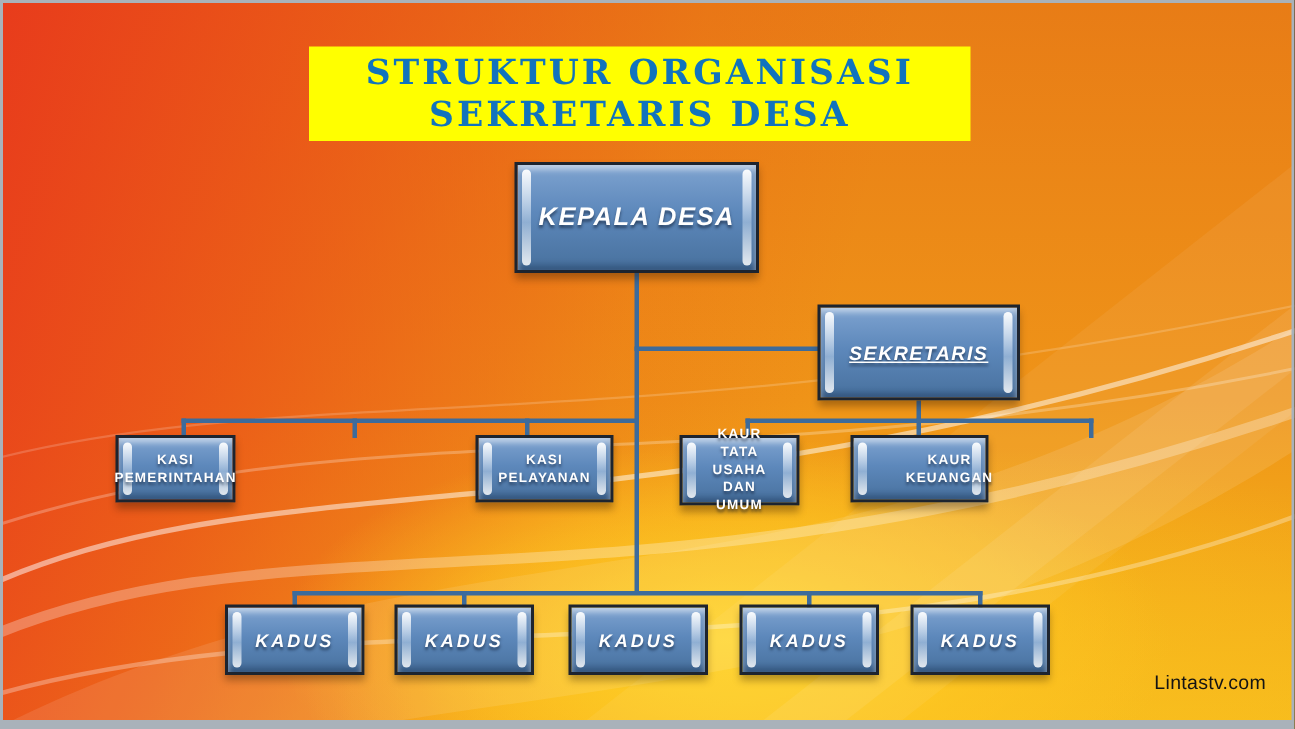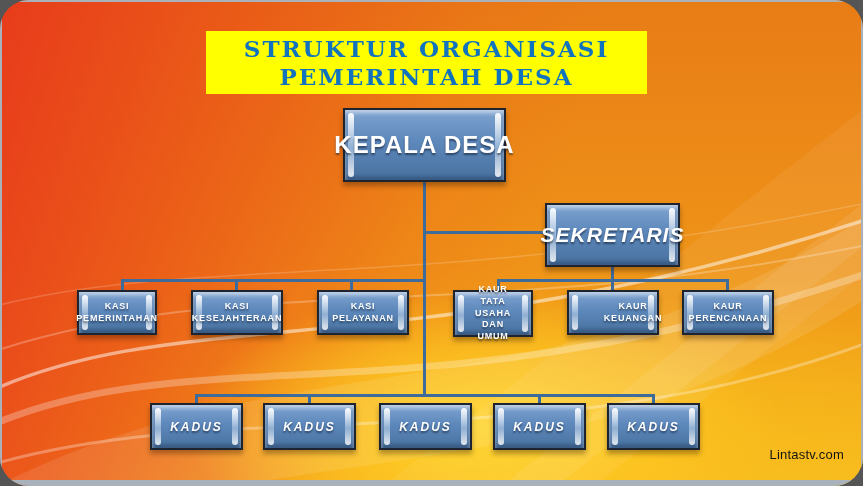--- a/index.html
+++ b/index.html
@@ -11,7 +11,6 @@
       radial-gradient(ellipse 70% 55% at 75% 100%, rgba(250,190,30,.75) 0%, rgba(250,190,30,0) 70%),
       linear-gradient(104deg, rgba(232,56,28,.95) 0%, rgba(234,75,24,.75) 22%, rgba(236,100,22,.25) 48%, rgba(236,110,22,0) 62%),
       linear-gradient(to bottom, #e87c16 0%, #ef9418 55%, #f4ae1a 82%, #f6bd1d 100%);
-    border-radius: 29px;
   }
   .frame{position:absolute;inset:0;border:2px solid #a9b2ba;border-bottom-width:6px;pointer-events:none;z-index:60;}
   .swoosh{position:absolute;left:0;top:0;z-index:1;pointer-events:none;}

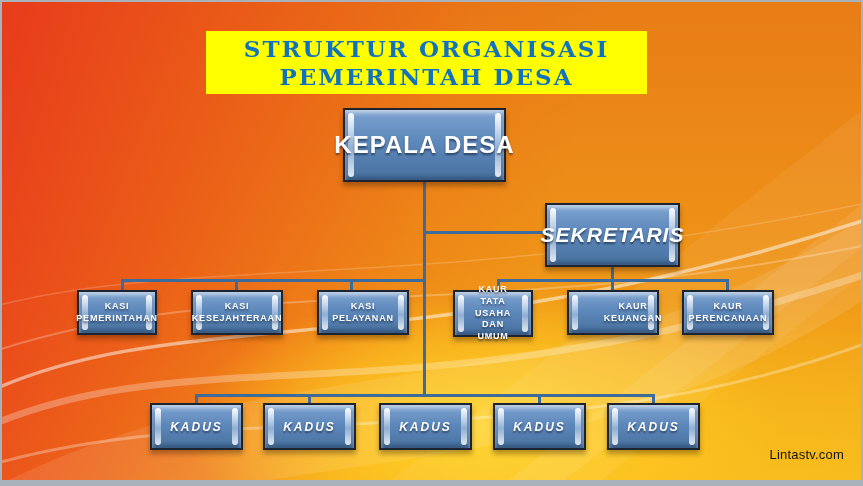--- a/index.html
+++ b/index.html
@@ -73,7 +73,7 @@
 
   <div class="banner">
     <div class="t">STRUKTUR ORGANISASI</div>
-    <div class="t">PEMERINTAH DESA</div>
+    <div class="t">SEKRETARIS DESA</div>
   </div>
 
   <div class="conn" style="left:423px;top:182px;width:3px;height:214px;"></div>

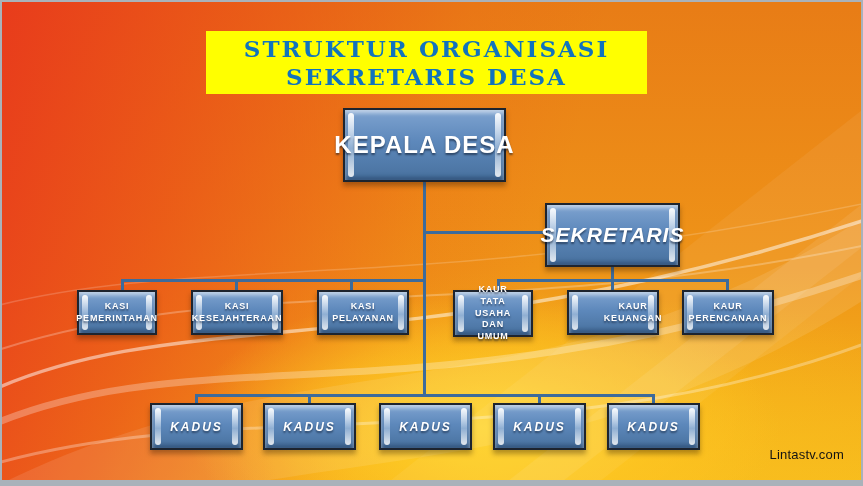--- a/index.html
+++ b/index.html
@@ -44,7 +44,7 @@
     color:#ffffff;text-shadow:0 2px 2px rgba(10,20,40,.55);
     padding:0 10px;position:relative;z-index:2;
   }
-  .lbl-lg{font-size:24px;font-weight:700;letter-spacing:1px;white-space:nowrap;}
+  .lbl-lg{font-size:17px;font-weight:700;font-style:italic;letter-spacing:1px;white-space:nowrap;}
   .lbl-md{font-size:21px;font-weight:700;font-style:italic;letter-spacing:1px;white-space:nowrap;}
   .lbl-sm{font-size:9px;font-weight:700;letter-spacing:.8px;line-height:1.3;}
   .lbl-kadus{font-size:12px;font-weight:700;font-style:italic;letter-spacing:2px;white-space:nowrap;}

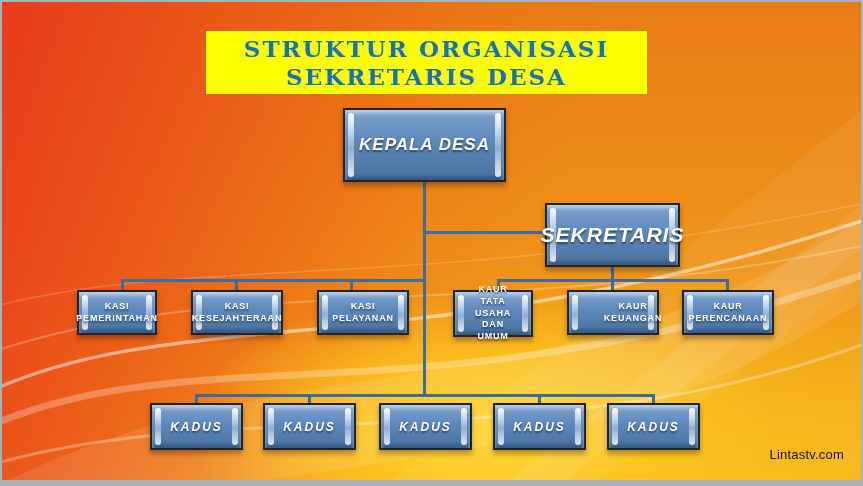--- a/index.html
+++ b/index.html
@@ -45,7 +45,7 @@
     padding:0 10px;position:relative;z-index:2;
   }
   .lbl-lg{font-size:17px;font-weight:700;font-style:italic;letter-spacing:1px;white-space:nowrap;}
-  .lbl-md{font-size:21px;font-weight:700;font-style:italic;letter-spacing:1px;white-space:nowrap;}
+  .lbl-md{font-size:13px;font-weight:700;font-style:italic;letter-spacing:1px;white-space:nowrap;text-decoration:underline;}
   .lbl-sm{font-size:9px;font-weight:700;letter-spacing:.8px;line-height:1.3;}
   .lbl-kadus{font-size:12px;font-weight:700;font-style:italic;letter-spacing:2px;white-space:nowrap;}
 

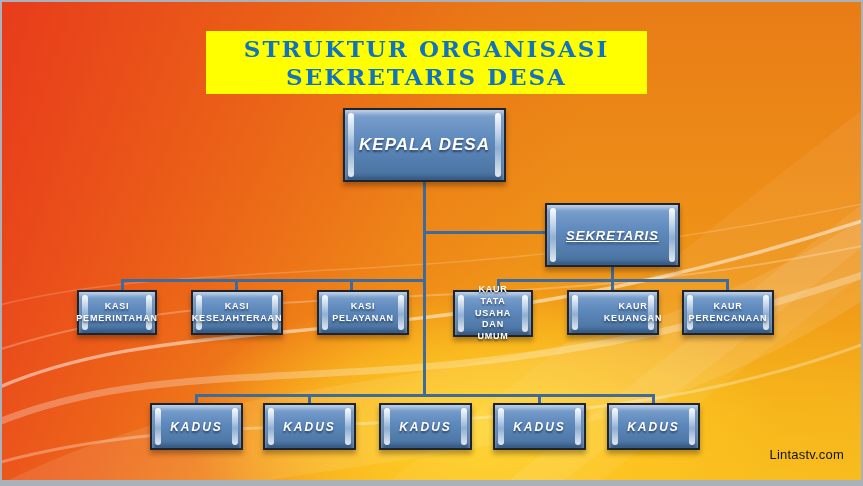--- a/index.html
+++ b/index.html
@@ -104,9 +104,6 @@
   <div class="obox" style="left:77px;top:290px;width:80px;height:45px;">
     <span class="obox-label lbl-sm">KASI PEMERINTAHAN</span>
   </div>
-  <div class="obox" style="left:191px;top:290px;width:92px;height:45px;">
-    <span class="obox-label lbl-sm">KASI KESEJAHTERAAN</span>
-  </div>
   <div class="obox" style="left:317px;top:290px;width:92px;height:45px;">
     <span class="obox-label lbl-sm">KASI PELAYANAN</span>
   </div>

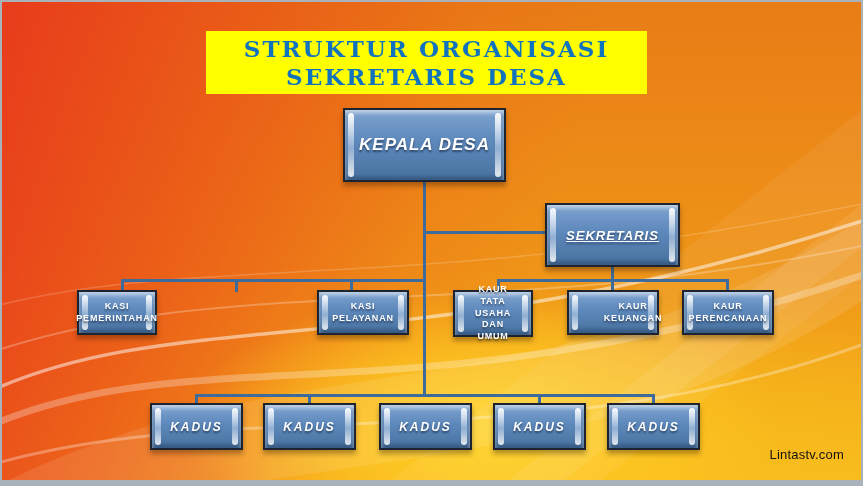--- a/index.html
+++ b/index.html
@@ -113,9 +113,6 @@
   <div class="obox" style="left:567px;top:290px;width:92px;height:45px;padding-left:40px;">
     <span class="obox-label lbl-sm">KAUR KEUANGAN</span>
   </div>
-  <div class="obox" style="left:682px;top:290px;width:92px;height:45px;">
-    <span class="obox-label lbl-sm">KAUR PERENCANAAN</span>
-  </div>
 
   <div class="obox" style="left:150px;top:403px;width:93px;height:47px;">
     <span class="obox-label lbl-kadus">KADUS</span>

